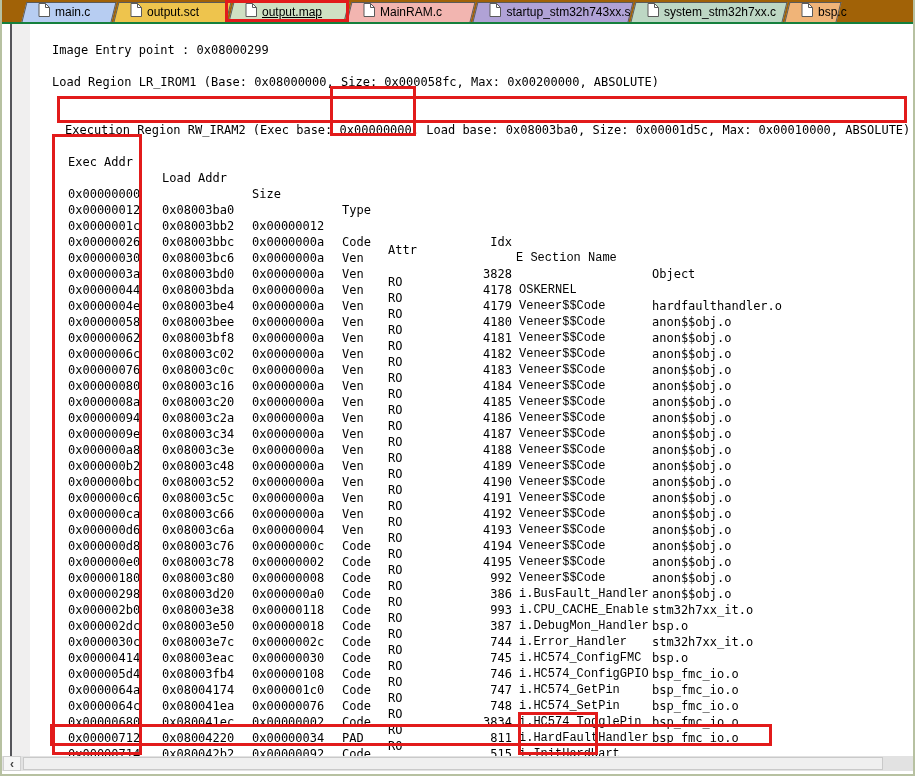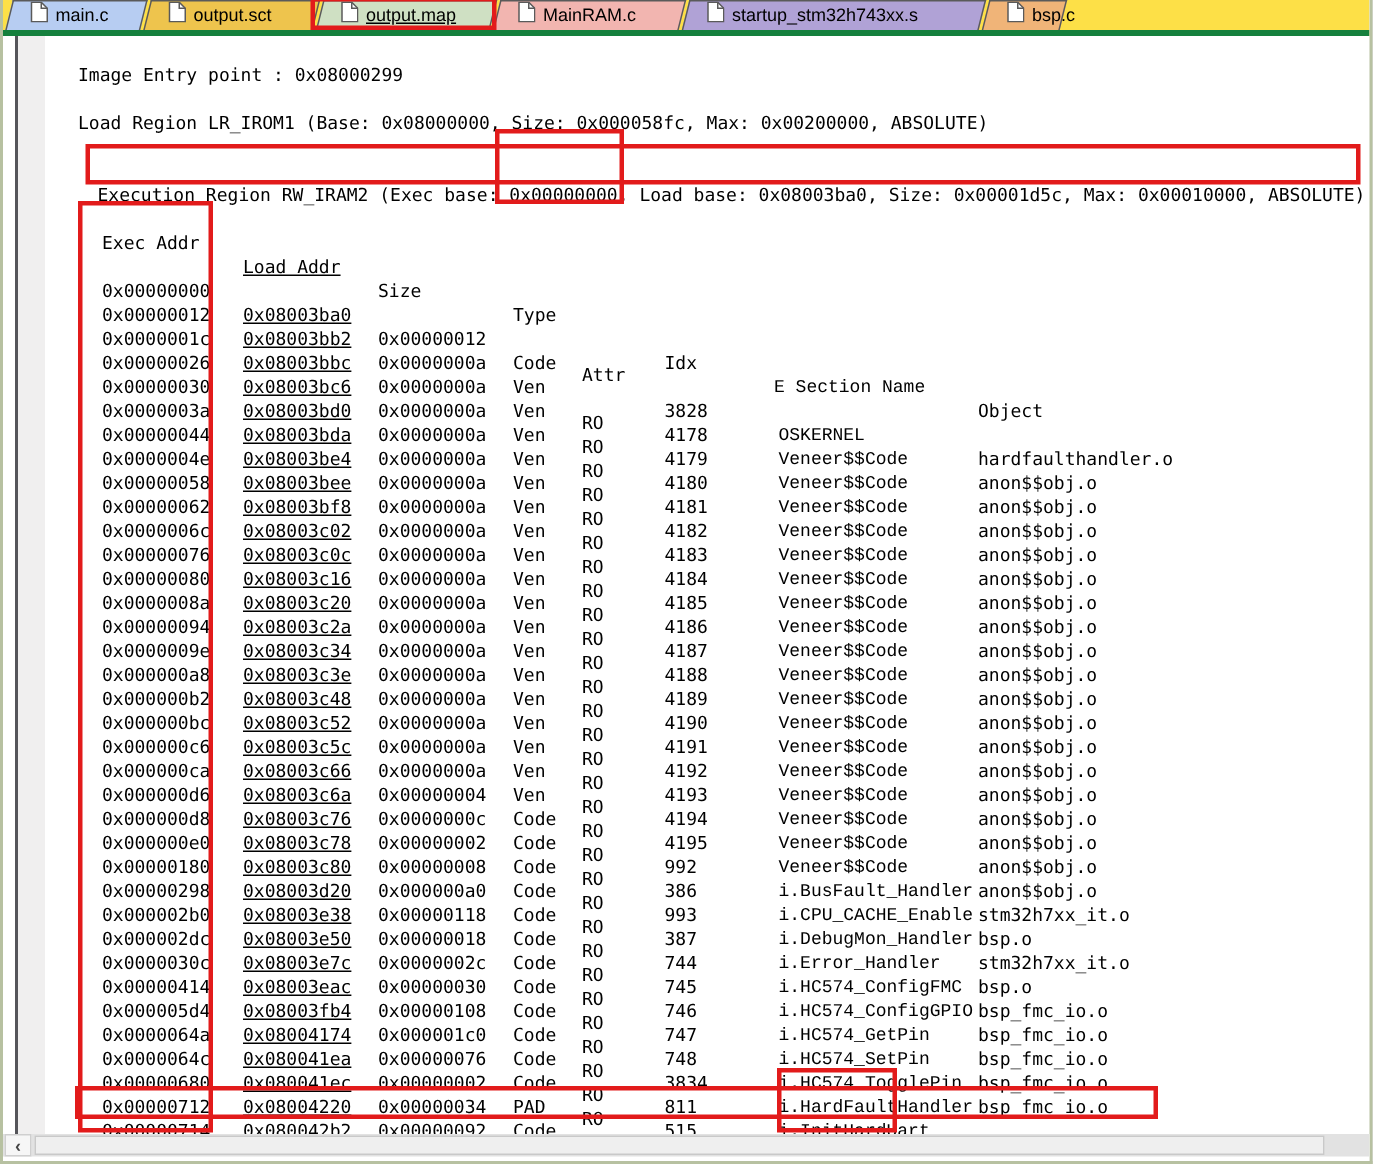--- a/index.html
+++ b/index.html
@@ -11,8 +11,8 @@
   
   .tabbar {
     position:absolute; left:0; top:0; width:100%; height:24px;
-    background:#fde047; border-bottom:4px solid #15803d;
-    display:flex; align-items:flex-end; padding-left:4px;
+    background:#a16207; border-bottom:2px solid #15803d;
+    display:flex; align-items:flex-end; padding-left:22px;
   }
   .tab { position:relative; height:20px; display:flex; align-items:center; padding-left:14px; margin-right:2px; cursor:default; }
   .tab-bg { position:absolute; inset:0; transform:skewX(-14deg); border:1px solid #5a5a5a; border-bottom:none; }

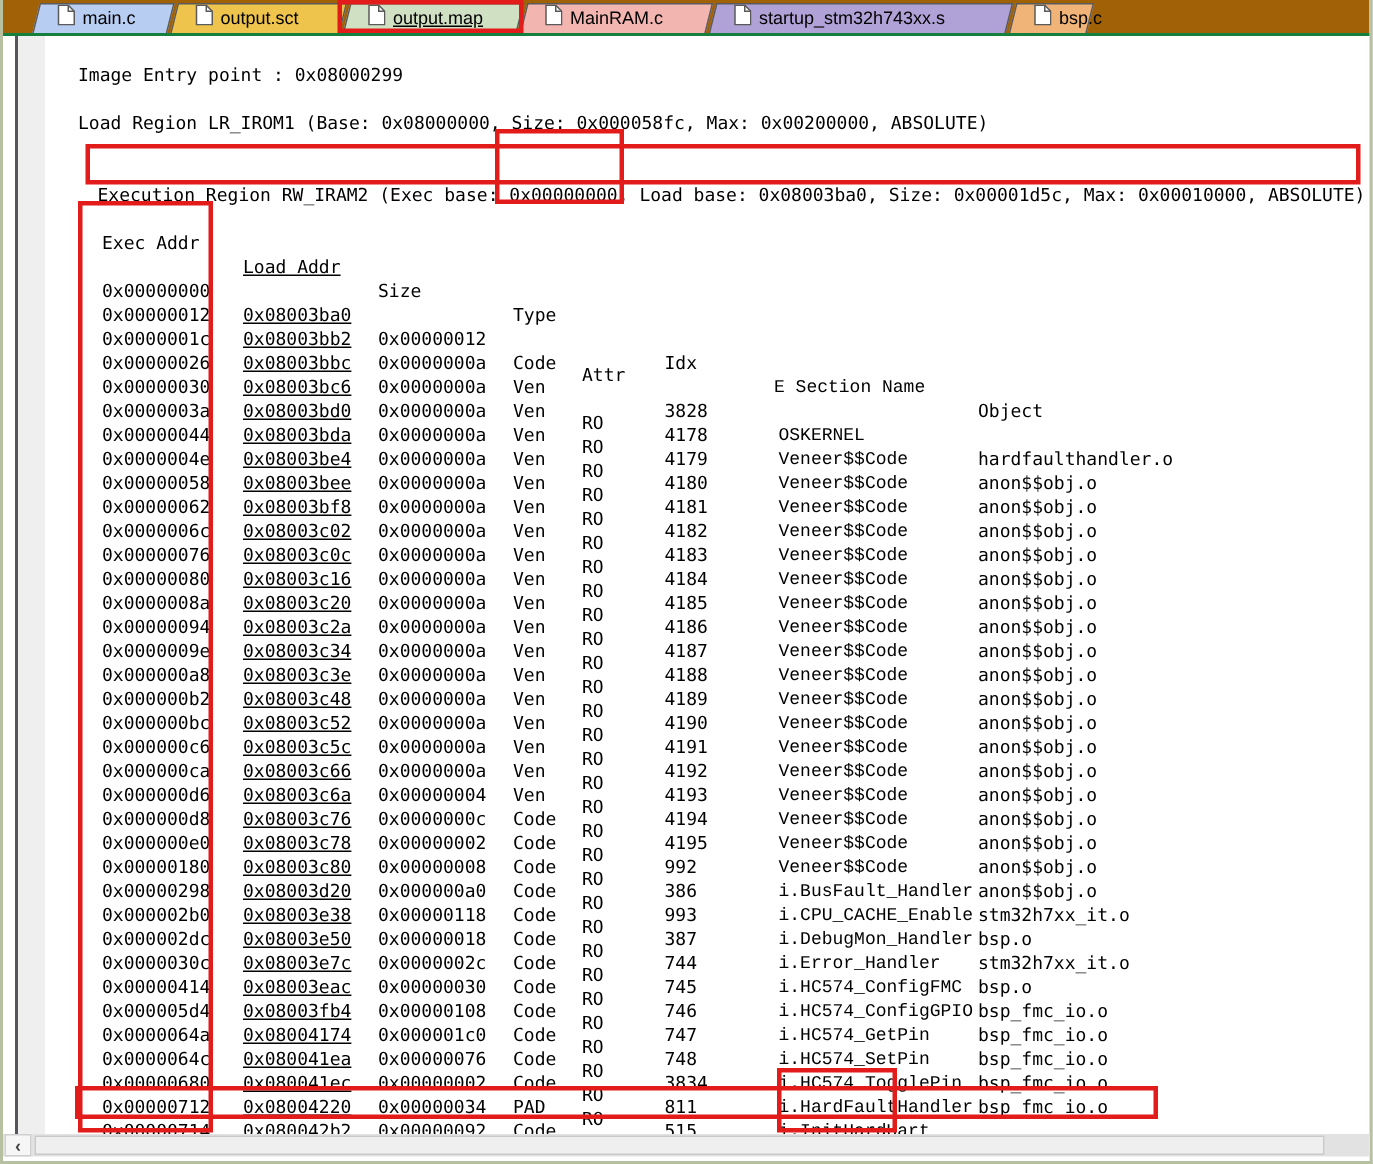--- a/index.html
+++ b/index.html
@@ -102,7 +102,7 @@
     </span>
     <span class="tab-label">MainRAM.c</span>
   </div>
-      <div class="tab" style="width: 198px;">
+      <div class="tab" style="width: 156px; justify-content: center;">
     <span class="tab-bg" style="background: rgb(176, 162, 214);"></span>
     <span class="tab-icon">
       <svg width="12" height="14" viewBox="0 0 12 14">

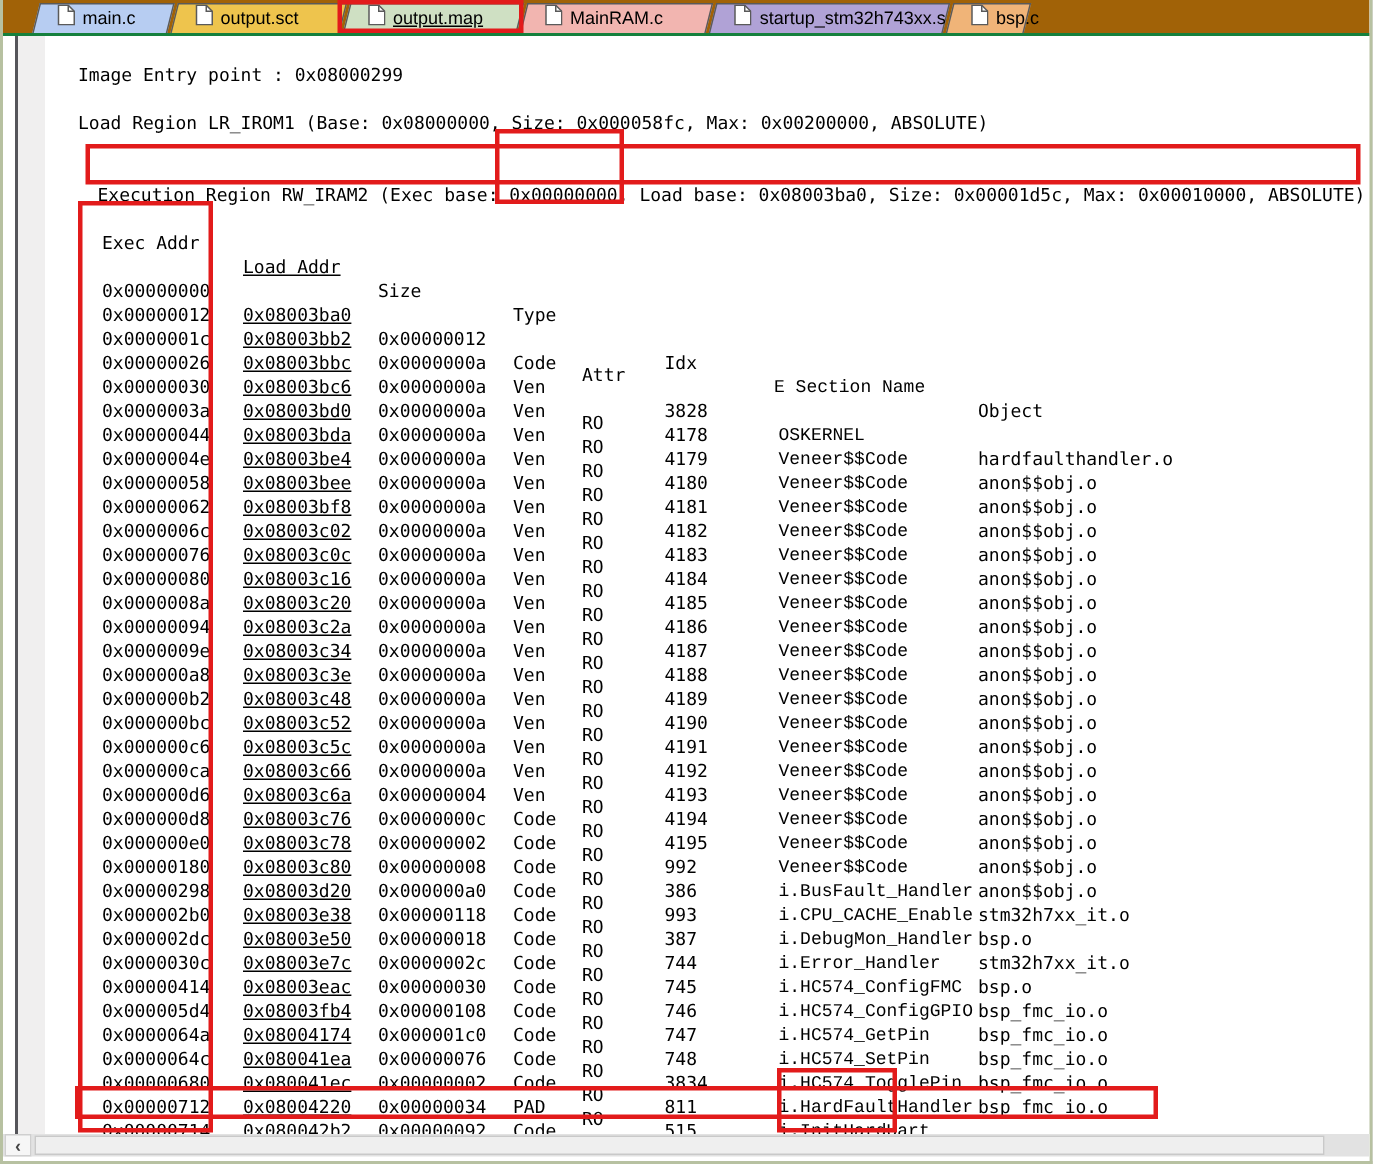--- a/index.html
+++ b/index.html
@@ -112,6 +112,16 @@
     </span>
     <span class="tab-label">startup_stm32h743xx.s</span>
   </div>
+      <div class="tab" style="width: 152px;">
+    <span class="tab-bg" style="background: rgb(189, 215, 196);"></span>
+    <span class="tab-icon">
+      <svg width="12" height="14" viewBox="0 0 12 14">
+        <path d="M1 0.5 h6.5 l4 4 v9 h-10.5 z" fill="#ffffff" stroke="#5a5a5a" stroke-width="1"></path>
+        <path d="M7.5 0.5 v4 h4" fill="none" stroke="#5a5a5a" stroke-width="1"></path>
+      </svg>
+    </span>
+    <span class="tab-label">system_stm32h7xx.c</span>
+  </div>
       <div class="tab" style="width: 52px;">
     <span class="tab-bg" style="background: rgb(240, 180, 120);"></span>
     <span class="tab-icon">

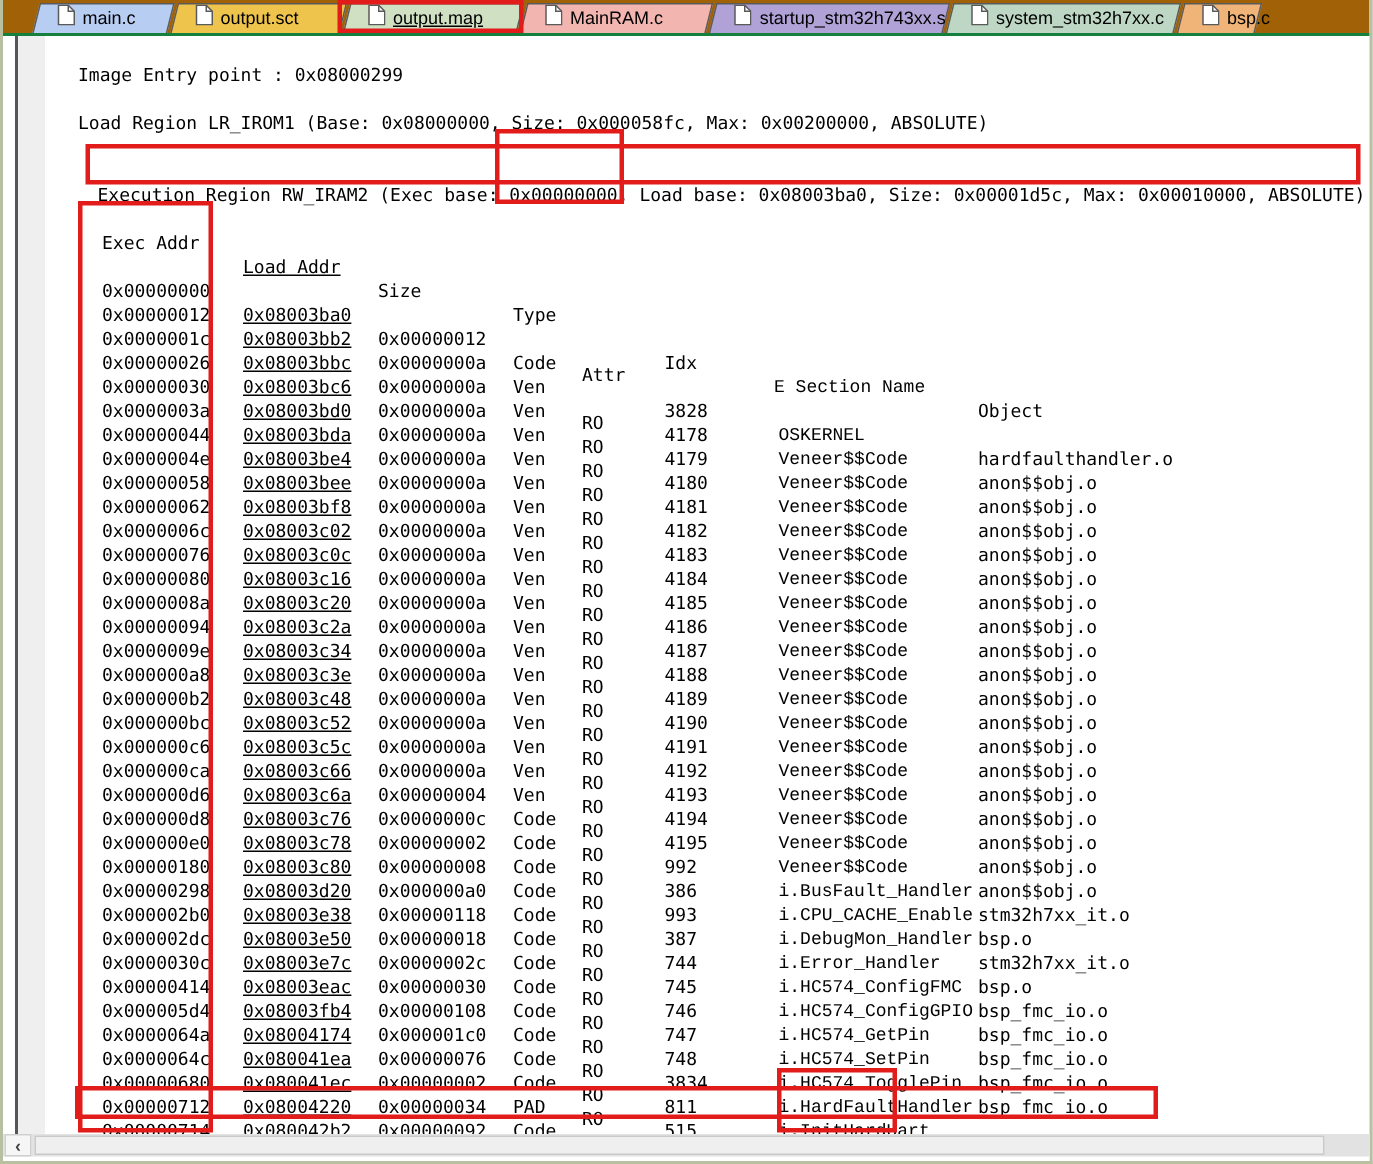--- a/index.html
+++ b/index.html
@@ -34,7 +34,7 @@
   .ltext { position:absolute; left:50px; }
   .lexec { position:absolute; left:63px; }
   .cell { position:absolute; white-space:pre; }
-  .c0 { left:66px; }  .c1 { left:160px;text-decoration:underline; } .c2 { left:250px; }
+  .c0 { left:66px; }  .c1 { left:160px; } .c2 { left:250px; }
   .c3 { left:340px; } .c4 { left:386px;margin-top:24px; }
   .c5 { left:441px; width:47px; }
   .c6 { left:517px;font-family:Liberation Mono, monospace; } .c7 { left:650px; }

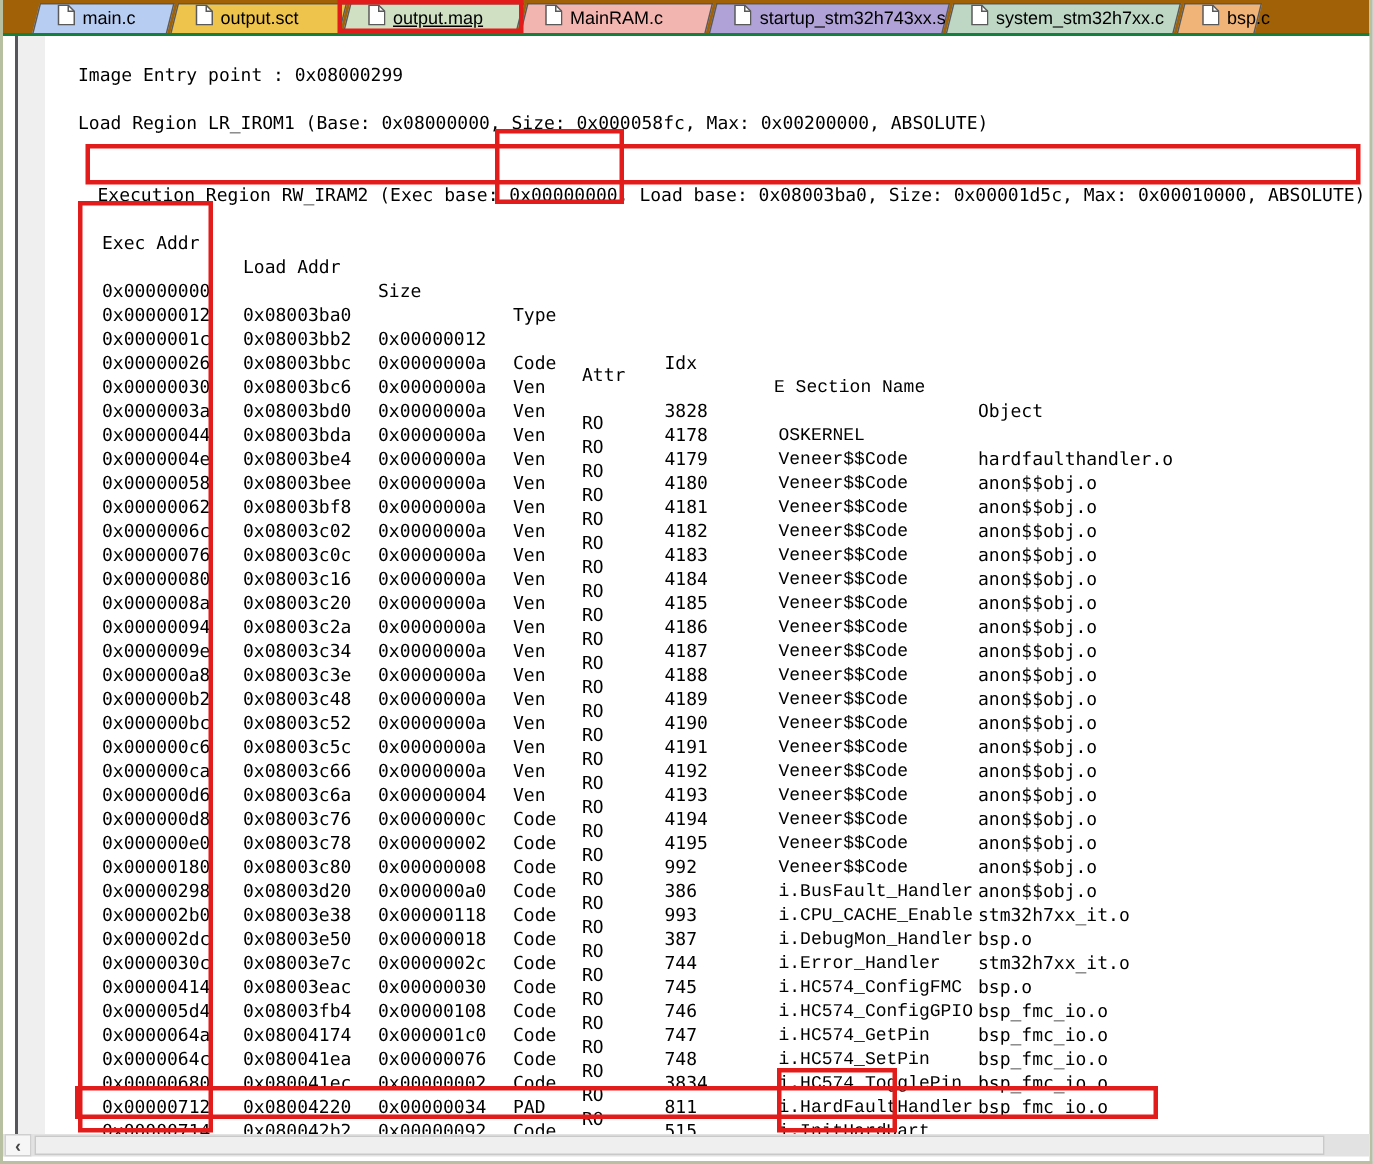--- a/index.html
+++ b/index.html
@@ -36,7 +36,7 @@
   .cell { position:absolute; white-space:pre; }
   .c0 { left:66px; }  .c1 { left:160px; } .c2 { left:250px; }
   .c3 { left:340px; } .c4 { left:386px;margin-top:24px; }
-  .c5 { left:441px; width:47px; }
+  .c5 { left:463px; width:47px; text-align:right; }
   .c6 { left:517px;font-family:Liberation Mono, monospace; } .c7 { left:650px; }
   .hdr .c6 { left:514px; }
   

